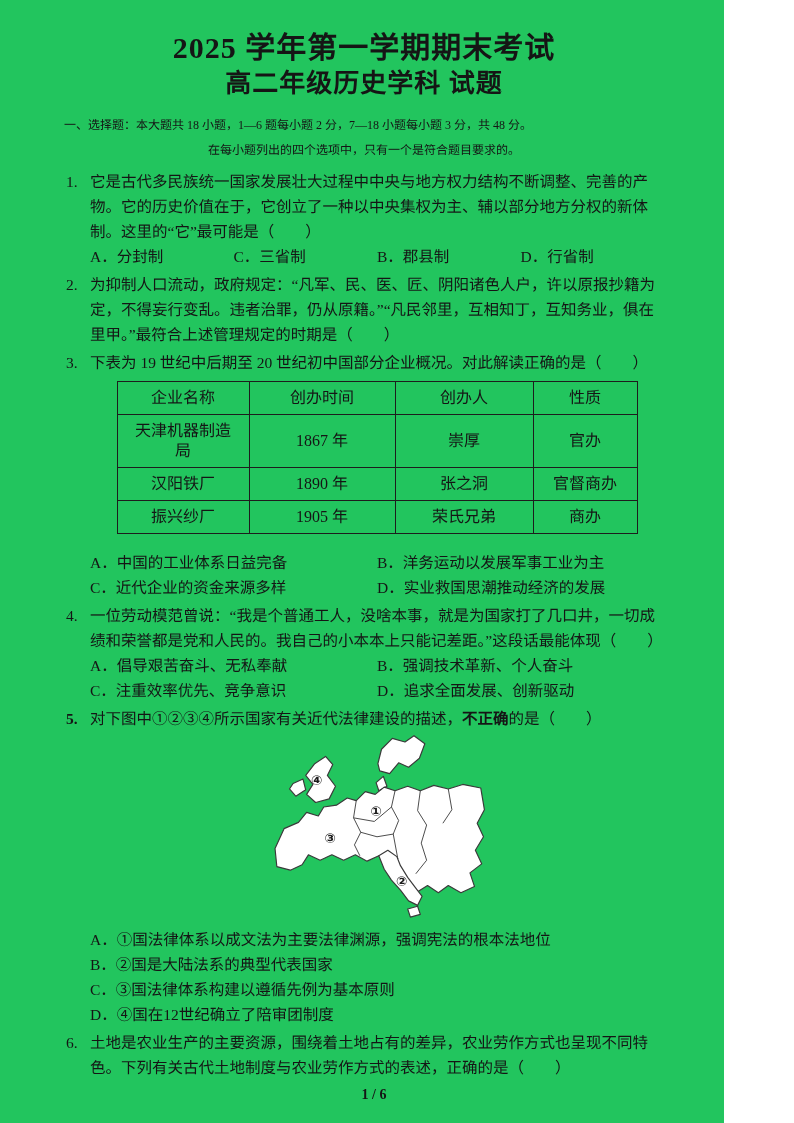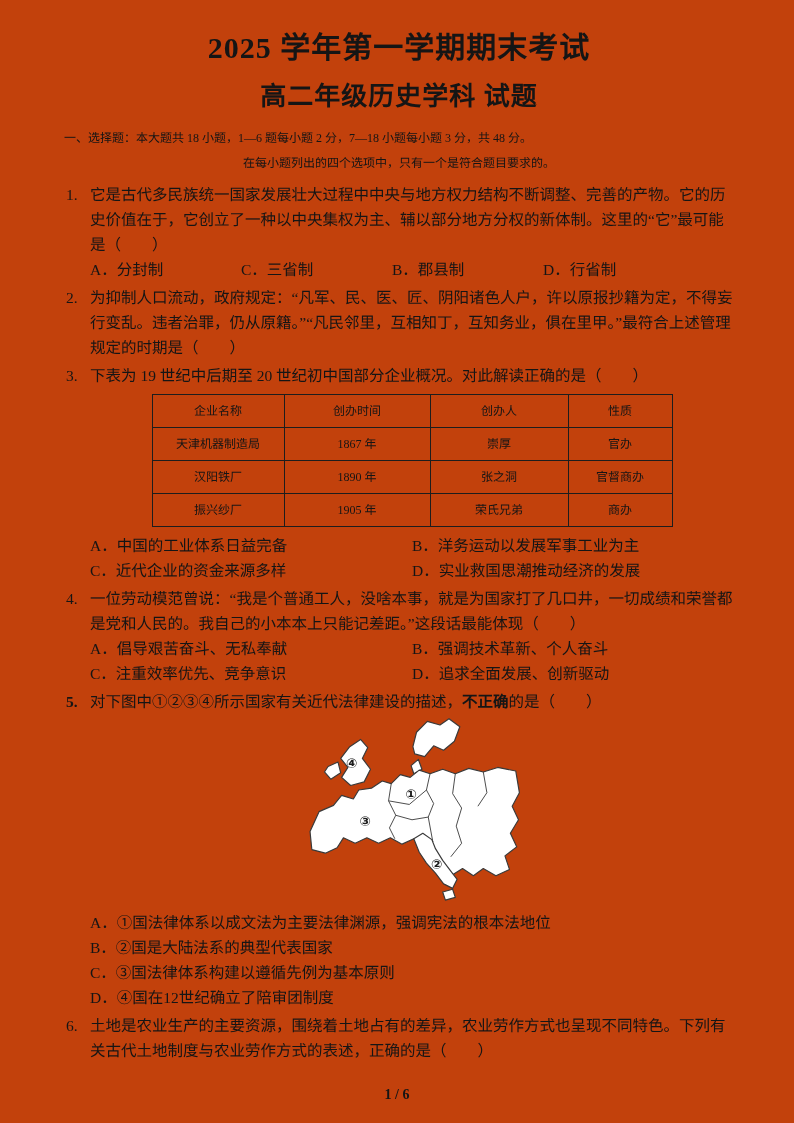--- a/index.html
+++ b/index.html
@@ -12,9 +12,9 @@
   }
   .page {
     position:relative;
-    width:794px; height:1123px;
+    width:724px; height:1123px;
     padding:30px 60px 20px 64px;
-    background:#c2410c;
+    background:#22c55e;
     overflow:hidden;
   }
   .title {

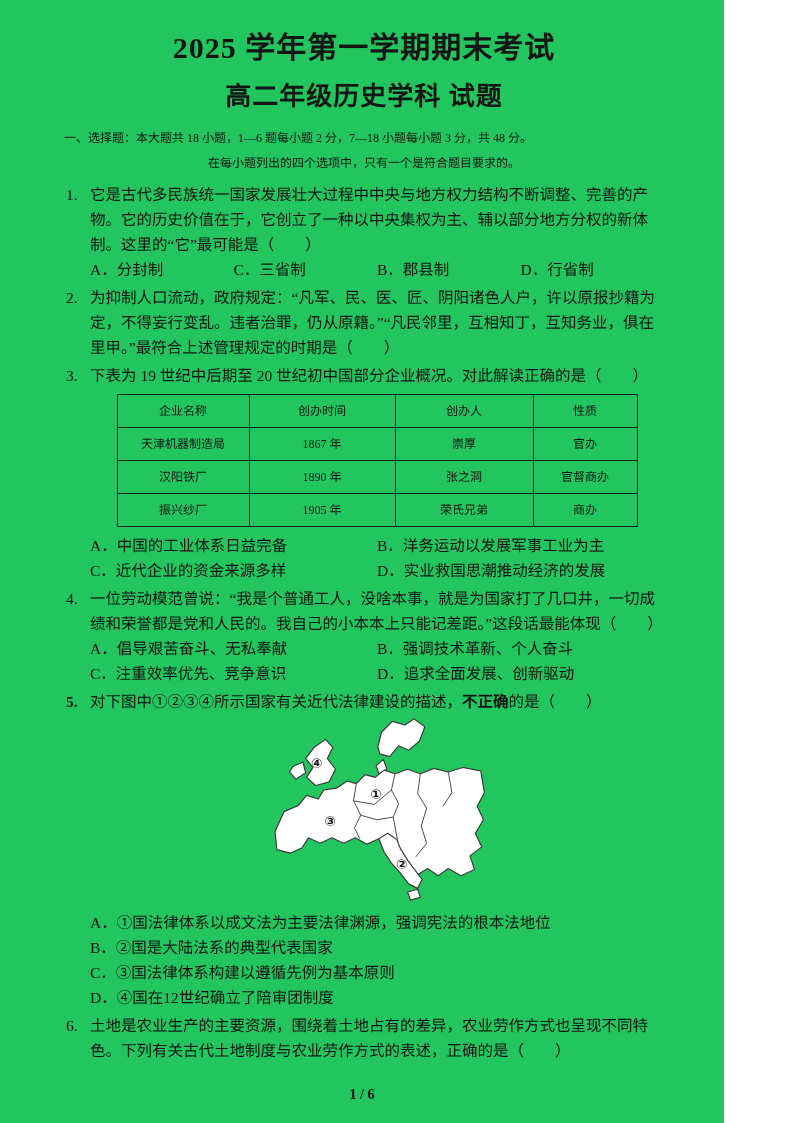--- a/index.html
+++ b/index.html
@@ -23,7 +23,7 @@
   }
   .subtitle {
     text-align:center; font-size:26px; font-weight:600;
-    line-height:34px; margin-top:14px; letter-spacing:1px;
+    line-height:34px; margin-top:1px; letter-spacing:1px;
   }
   .instructions {
     margin-top:12px; font-weight:normal; font-size:12px; line-height:25px;

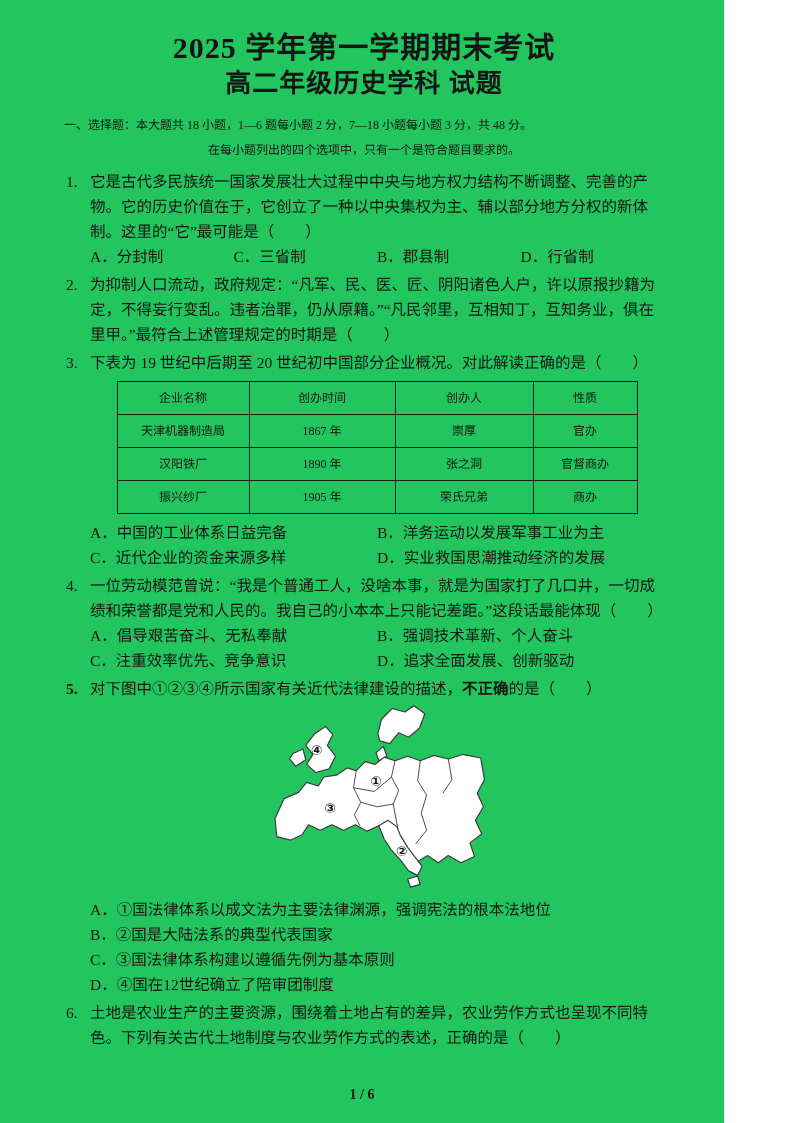--- a/index.html
+++ b/index.html
@@ -43,8 +43,8 @@
   .opts-grid2 .opt { width:50%; }
   .opts-list .opt { display:block; }
   table.q-table {
-    border-collapse:collapse; margin:6px auto 6px;
-    font-size:12px; line-height:20px;
+    border-collapse:collapse; margin:6px auto 16px;
+    font-size:16px; line-height:20px;
   }
   .q-table td {
     border:1px solid #1d1d1d; text-align:center;

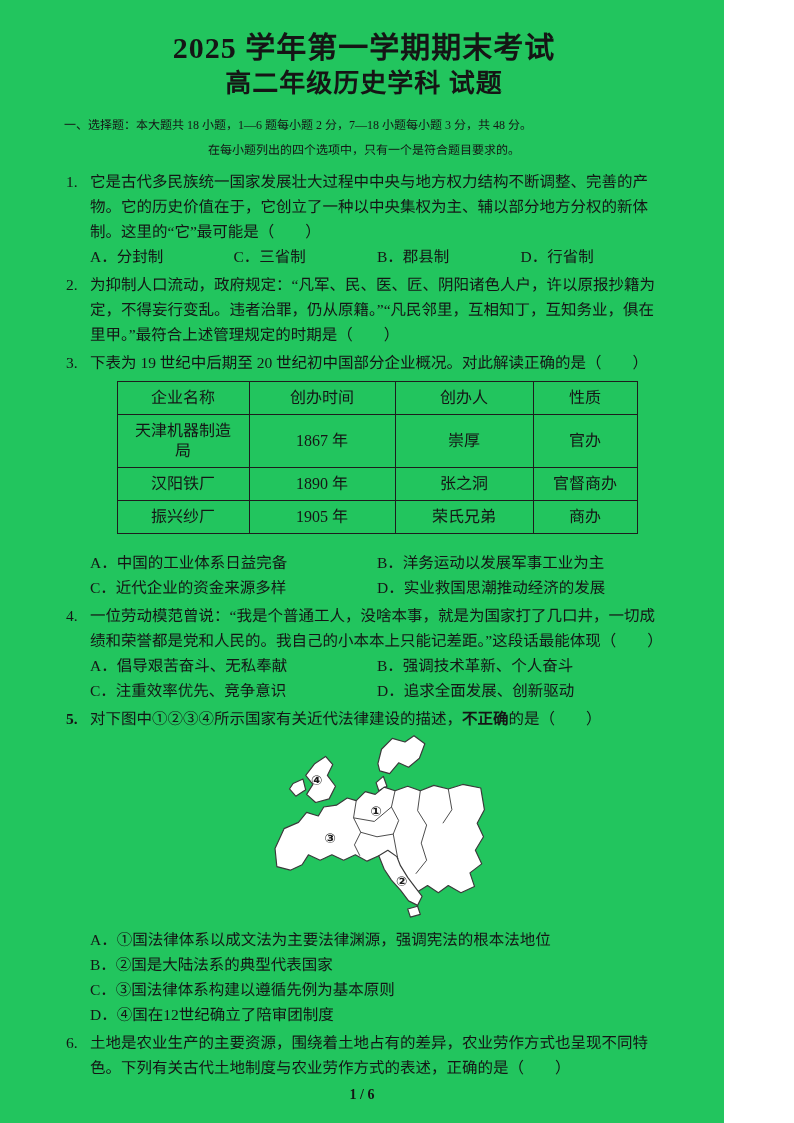--- a/index.html
+++ b/index.html
@@ -57,7 +57,7 @@
     font-size:15px; font-weight:bold; fill:#1c1c1c;
   }
   .footer {
-    position:absolute; bottom:20px; left:0; width:100%;
+    position:absolute; bottom:20px; left:12px; width:100%;
     text-align:center; font-size:14px; font-weight:bold;
   }
 </style>

